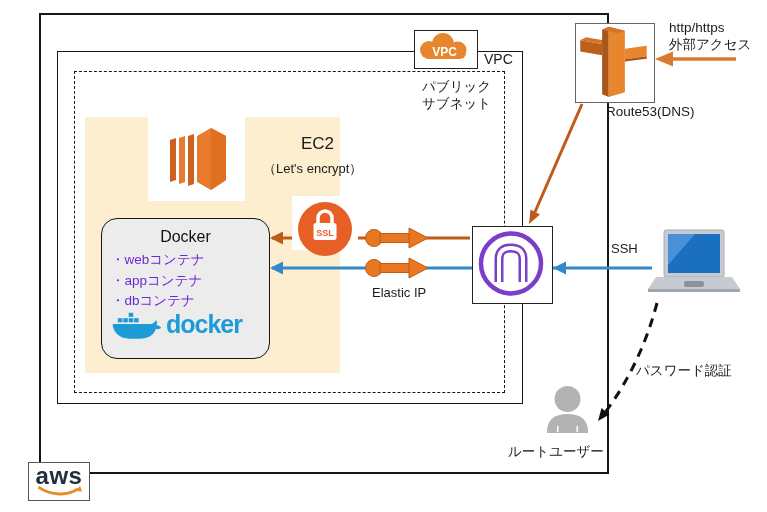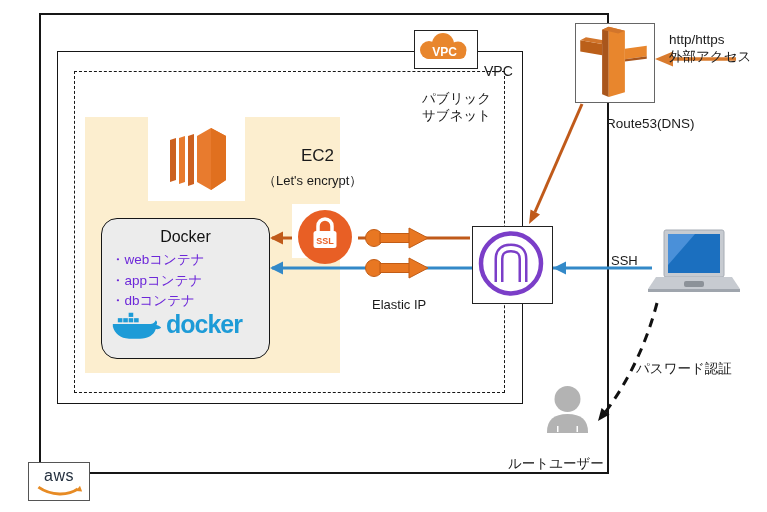--- a/index.html
+++ b/index.html
@@ -33,7 +33,7 @@
   .docker-logo{position:absolute;left:10px;top:86px;display:flex;align-items:center;}
   .docker-word{font-size:25px;font-weight:bold;color:#1D9BD7;letter-spacing:-1px;margin-left:4px;}
   
-  .label{z-index:5;white-space:nowrap;margin-top:12px;}
+  .label{z-index:5;white-space:nowrap;}
   .jp{font-size:13.5px;line-height:16.5px;}
   .ec2-label{left:301px;top:134px;font-size:17px;}
   .vpc-label{left:484px;top:51px;font-size:14px;}

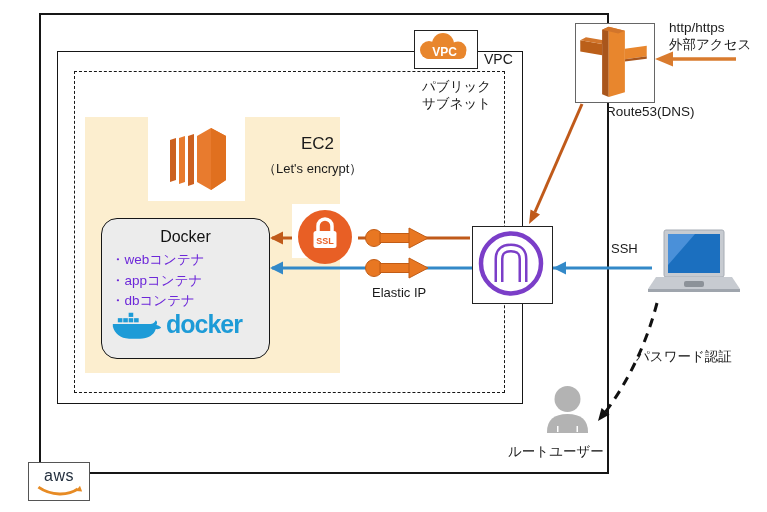--- a/index.html
+++ b/index.html
@@ -19,7 +19,7 @@
   .route53-box{left:575px;top:23px;width:78px;height:78px;border:1.5px solid #666;}
   .igw-box{left:472px;top:226px;width:79px;height:76px;border:1.5px solid #222;}
   .ec2-icon-box{left:148px;top:117px;width:97px;height:84px;}
-  .ssl-icon-box{left:292px;top:204px;width:66px;height:54px;}
+  .ssl-icon-box{left:292px;top:196px;width:66px;height:54px;}
   .laptop-box{left:648px;top:228px;width:92px;height:66px;z-index:4;}
   .person-box{left:544px;top:385px;width:47px;height:58px;z-index:4;}
   .aws-box{left:28px;top:462px;width:60px;height:37px;border:1.5px solid #555;z-index:4;background:#fff;

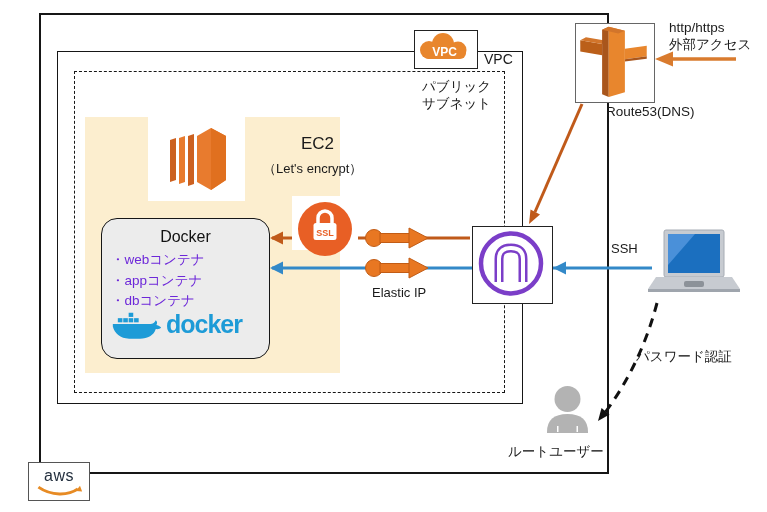--- a/index.html
+++ b/index.html
@@ -44,7 +44,7 @@
   .route53-label{left:606px;top:104px;font-size:13.5px;}
   .ext-label{left:669px;top:20px;}
   .ssh-label{left:611px;top:241px;font-size:13px;}
-  .pw-label{left:636px;top:349px;}
+  .pw-label{left:636px;top:363px;}
   .root-label{left:508px;top:444px;}
 </style>
 </head>

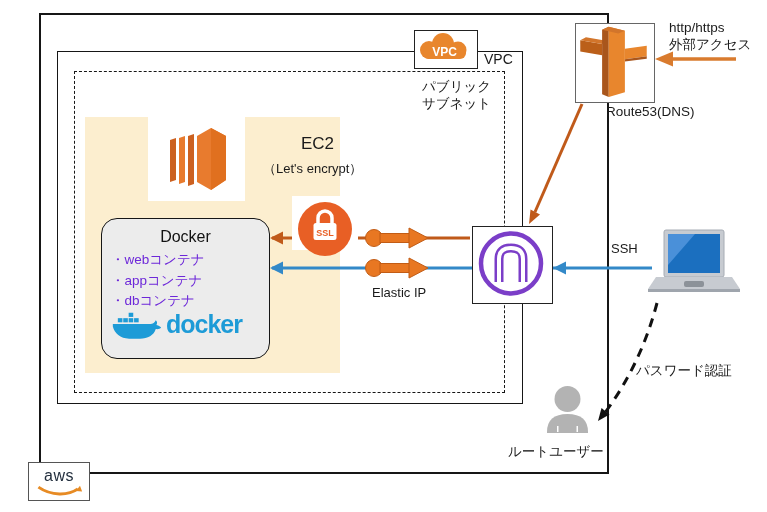--- a/index.html
+++ b/index.html
@@ -24,7 +24,7 @@
   .person-box{left:544px;top:385px;width:47px;height:58px;z-index:4;}
   .aws-box{left:28px;top:462px;width:60px;height:37px;border:1.5px solid #555;z-index:4;background:#fff;
            display:flex;flex-direction:column;align-items:center;justify-content:center;}
-  .aws-text{font-size:16px;font-weight:normal;color:#232F3E;line-height:18px;letter-spacing:0.5px;}
+  .aws-text{font-size:24px;font-weight:bold;color:#232F3E;line-height:18px;letter-spacing:0.5px;}
   
   .docker-box{left:101px;top:218px;width:167px;height:139px;background:#ECECEC;border:1.5px solid #161616;
               border-radius:16px;z-index:4;}

